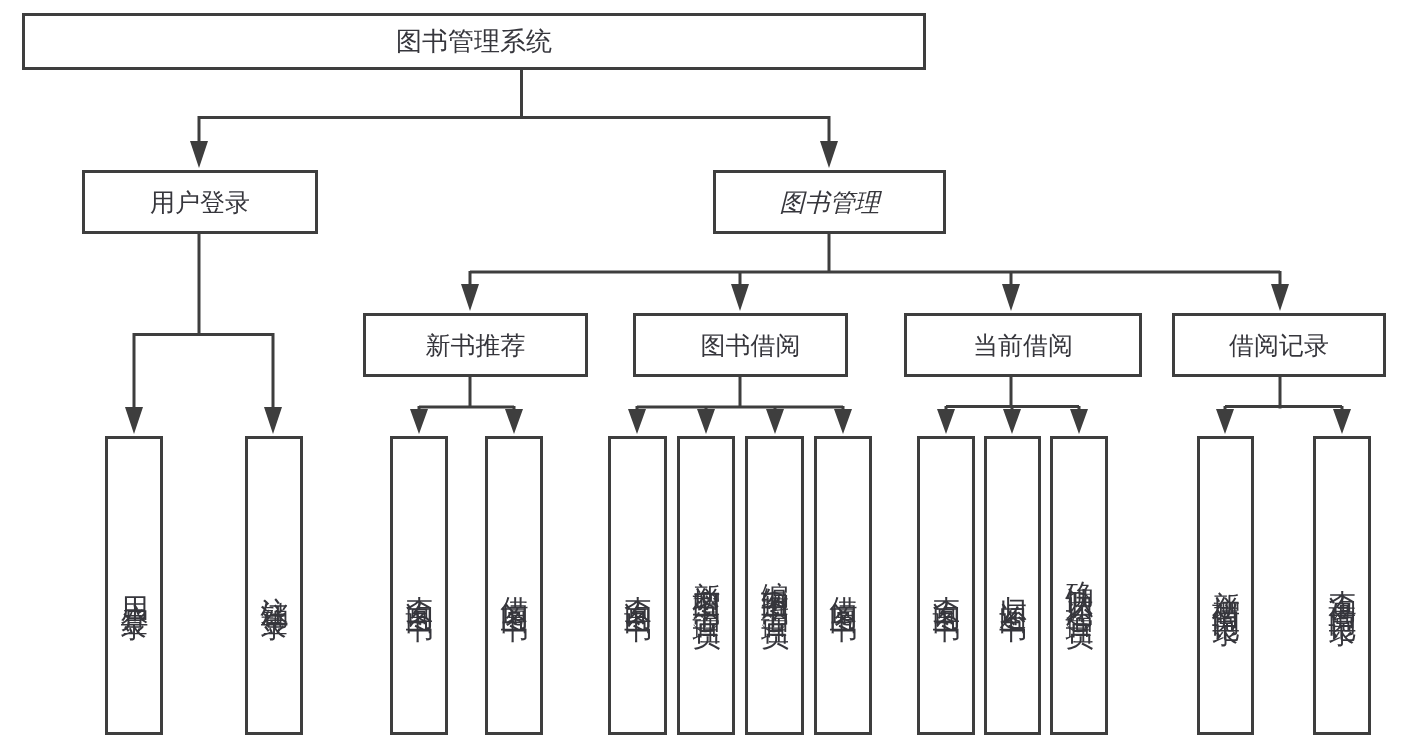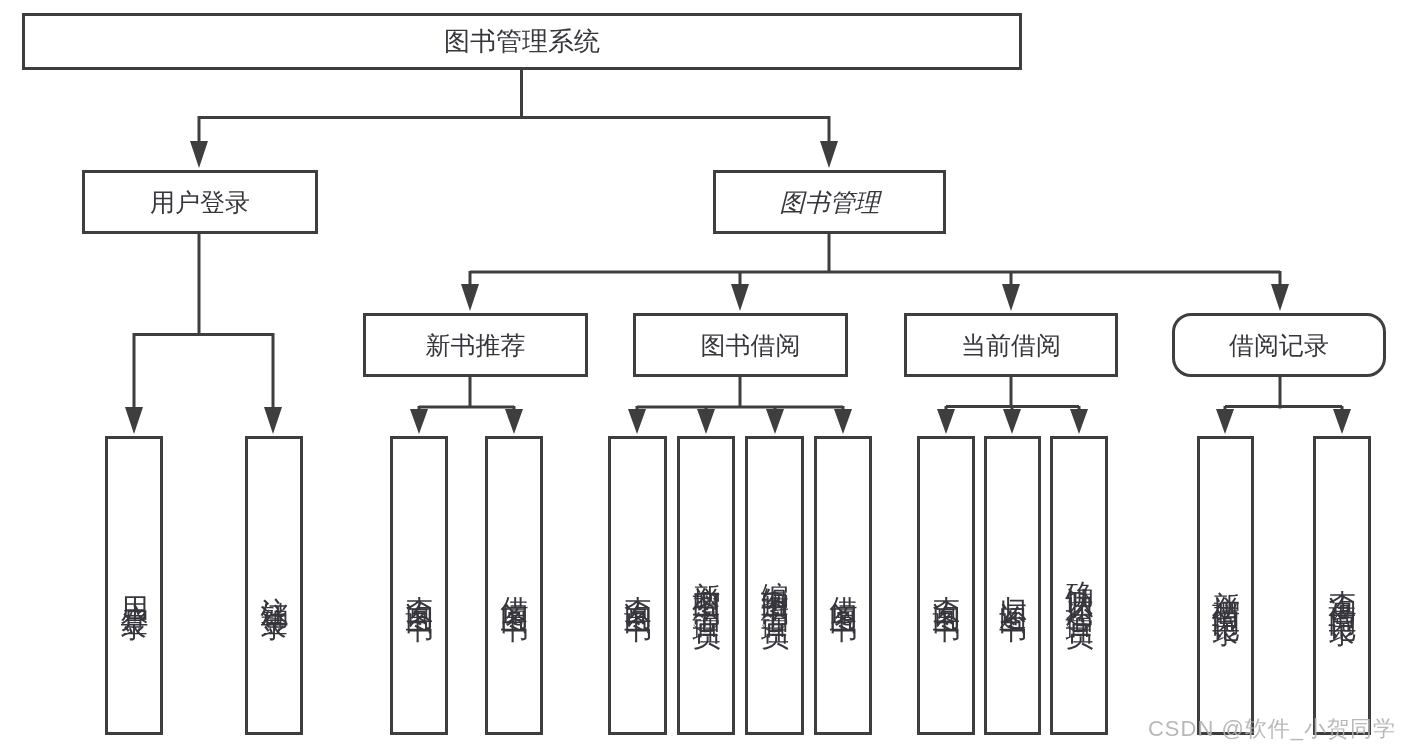--- a/index.html
+++ b/index.html
@@ -101,7 +101,7 @@
     </g>
   </svg>
 
-  <div class="node root" style="left:22px;top:13px;width:1000px;height:57px;justify-content:center;">
+  <div class="node root" style="left:22px;top:13px;width:904px;height:57px;justify-content:center;">
     <span>图书管理系统</span>
   </div>
 

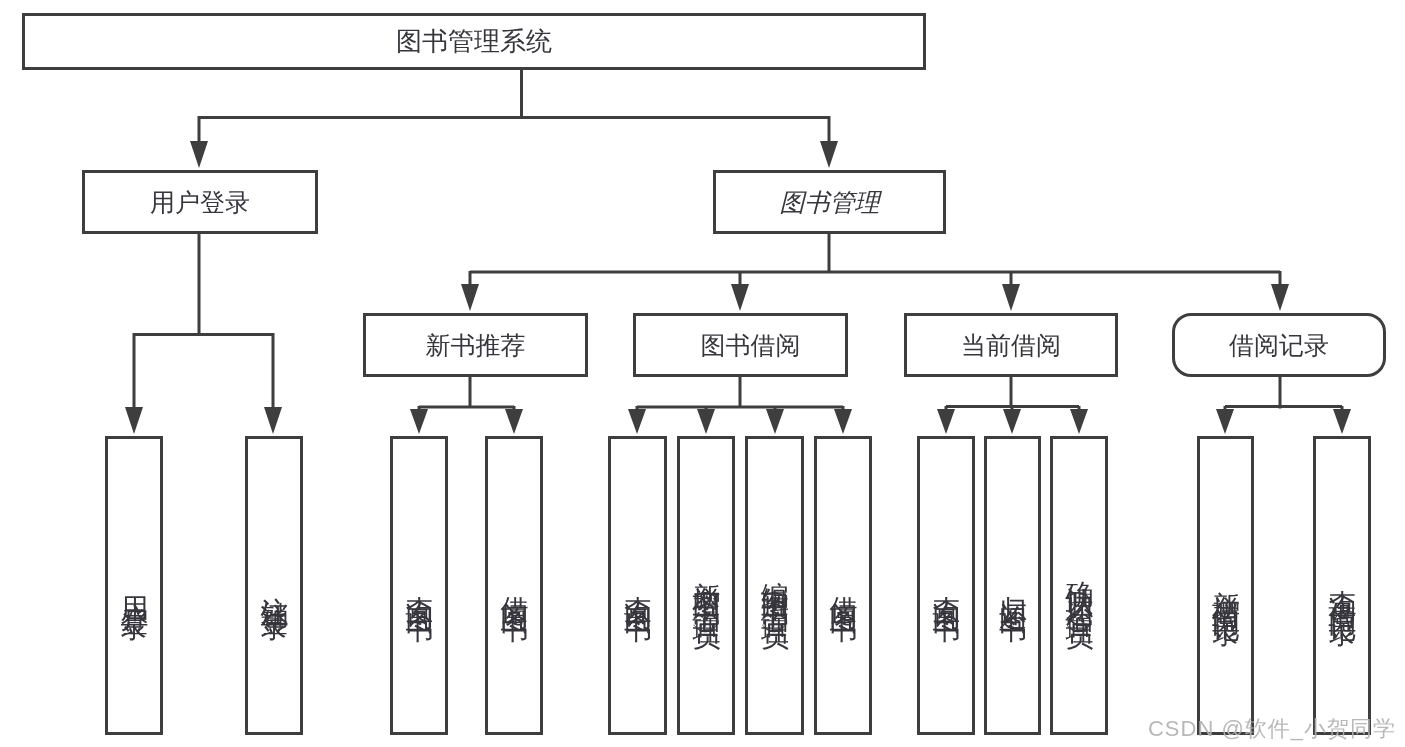--- a/index.html
+++ b/index.html
@@ -118,7 +118,7 @@
   <div class="node" style="left:633px;top:313px;width:215px;height:64px;padding-left:20px;">
     <span>图书借阅</span>
   </div>
-  <div class="node" style="left:904px;top:313px;width:214px;height:64px;">
+  <div class="node" style="left:904px;top:313px;width:238px;height:64px;">
     <span>当前借阅</span>
   </div>
   <div class="node" style="left:1172px;top:313px;width:214px;height:64px;border-radius:19px;">

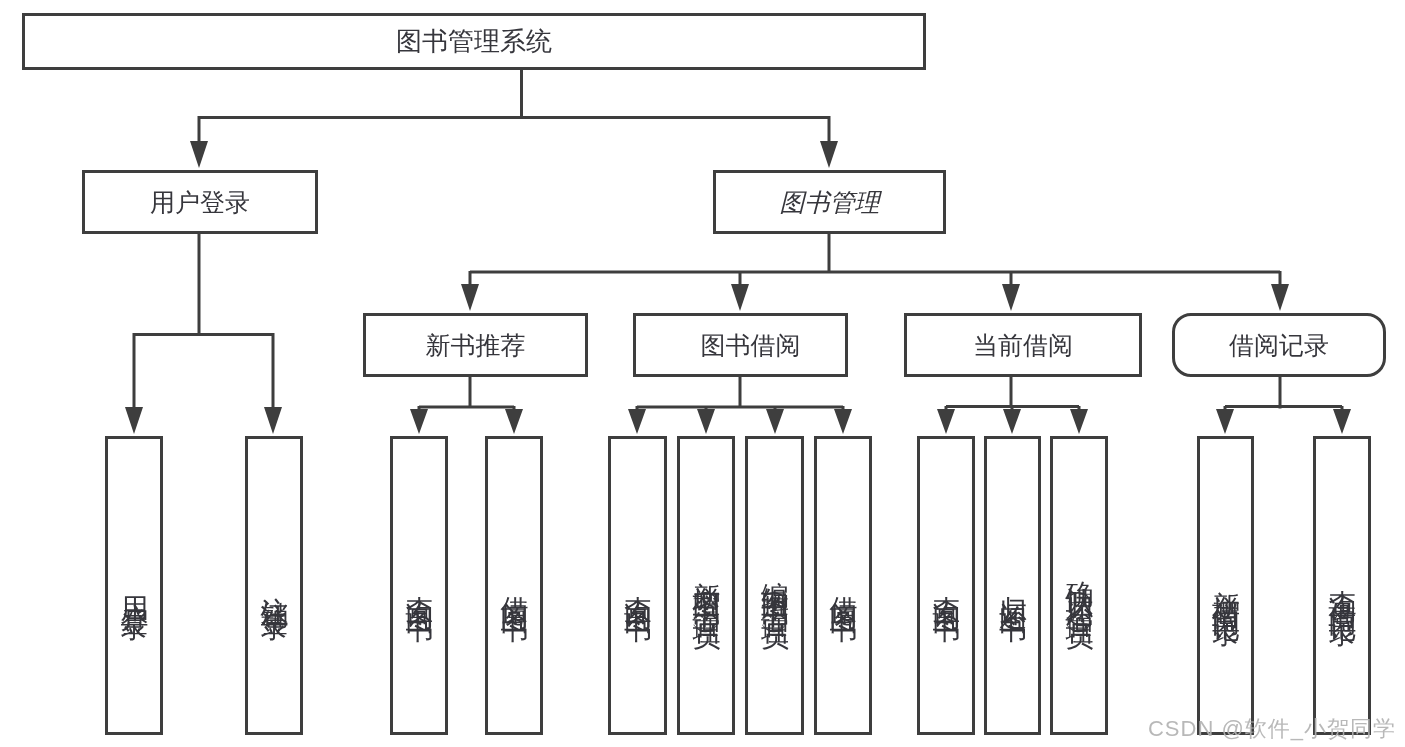--- a/index.html
+++ b/index.html
@@ -121,7 +121,7 @@
   <div class="node" style="left:904px;top:313px;width:238px;height:64px;">
     <span>当前借阅</span>
   </div>
-  <div class="node" style="left:1172px;top:313px;width:214px;height:64px;border-radius:19px;">
+  <div class="node" style="left:1172px;top:313px;width:214px;height:64px;">
     <span>借阅记录</span>
   </div>
 

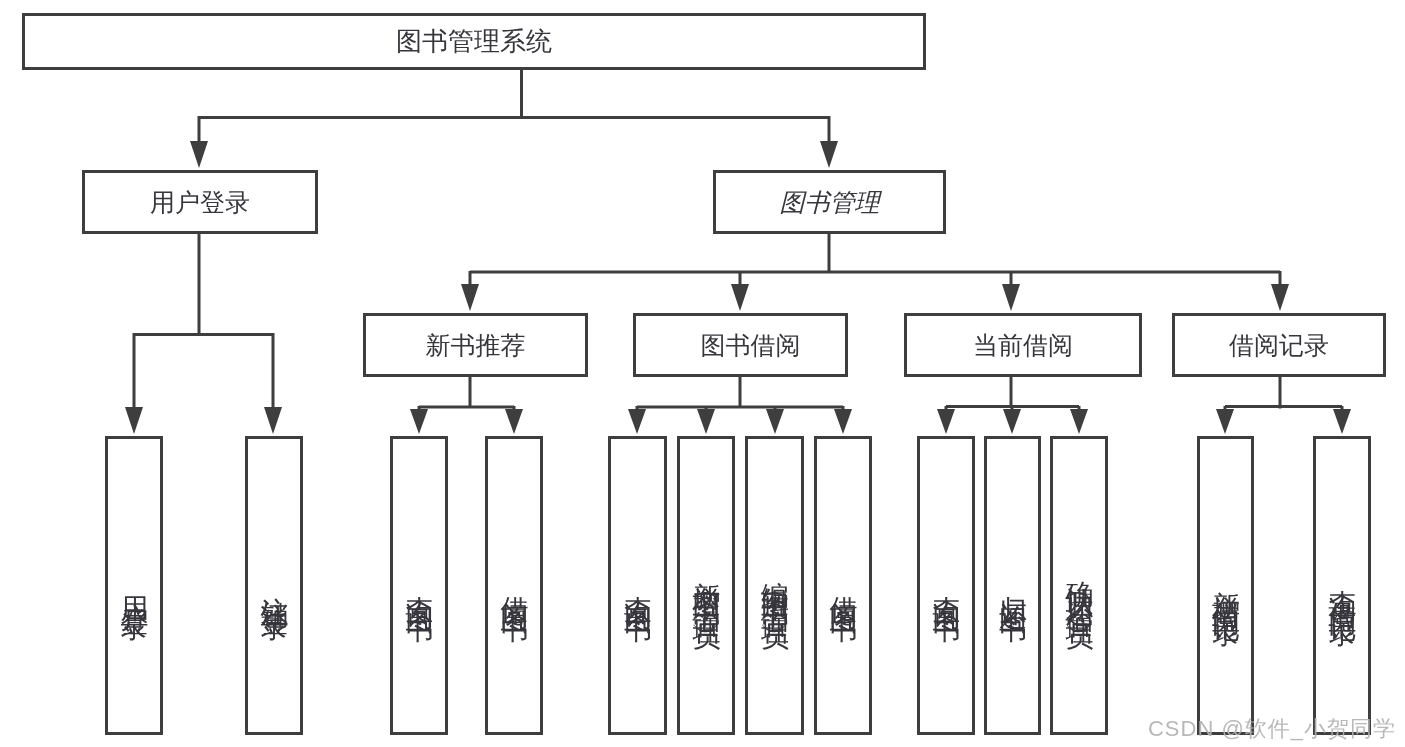--- a/index.html
+++ b/index.html
@@ -165,7 +165,6 @@
     <span class="vtext">查询借阅记录</span>
   </div>
 
-  <div class="watermark">CSDN @软件_小贺同学</div>
 
 </div>
 

